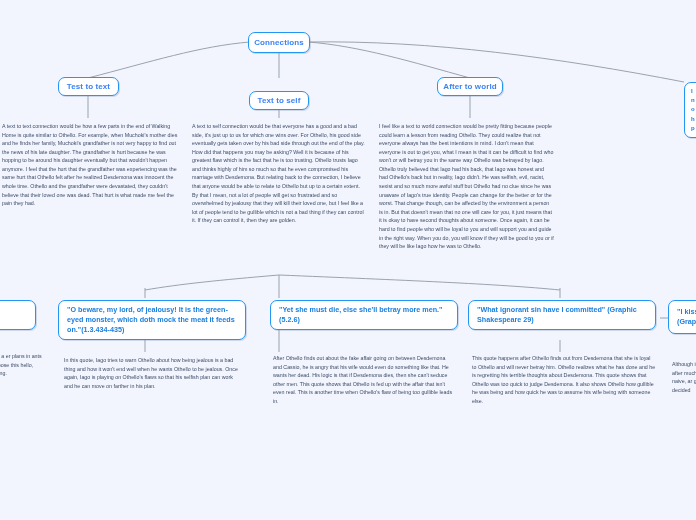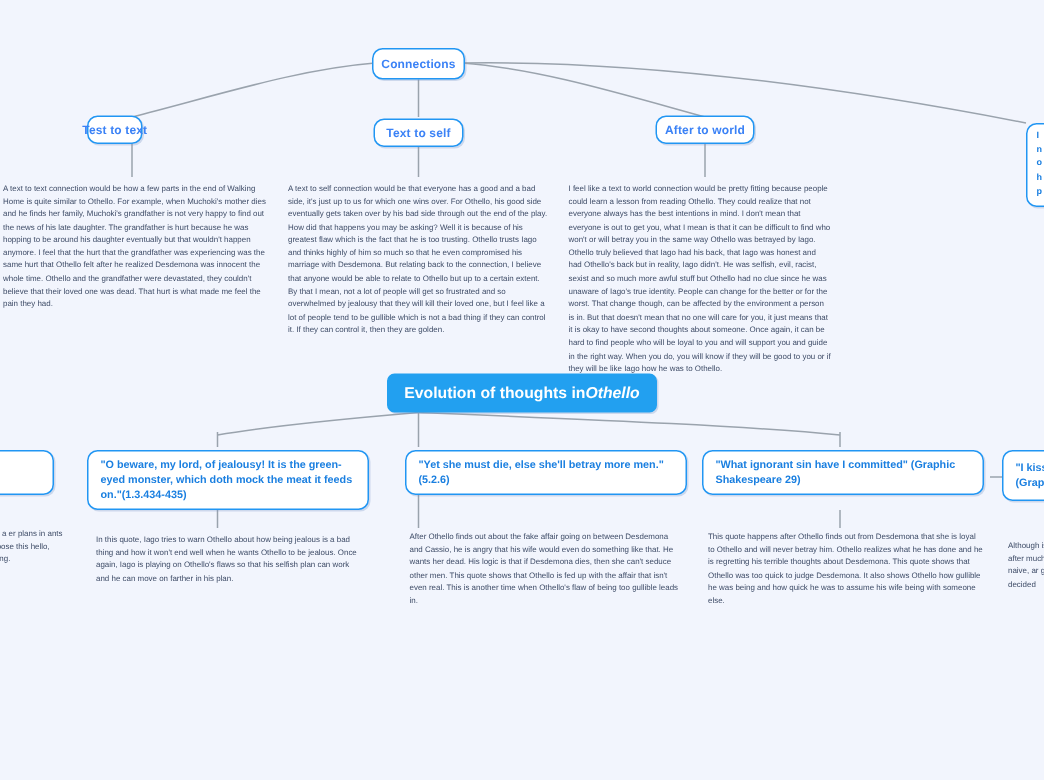--- a/index.html
+++ b/index.html
@@ -127,7 +127,7 @@
     <span class="node-label">Connections</span>
   </div>
 
-  <div class="node" style="left:58px; top:77px; width:37px; height:19px;">
+  <div class="node" style="left:58px; top:77px; width:61px; height:19px;">
     <span class="node-label">Test to text</span>
   </div>
 

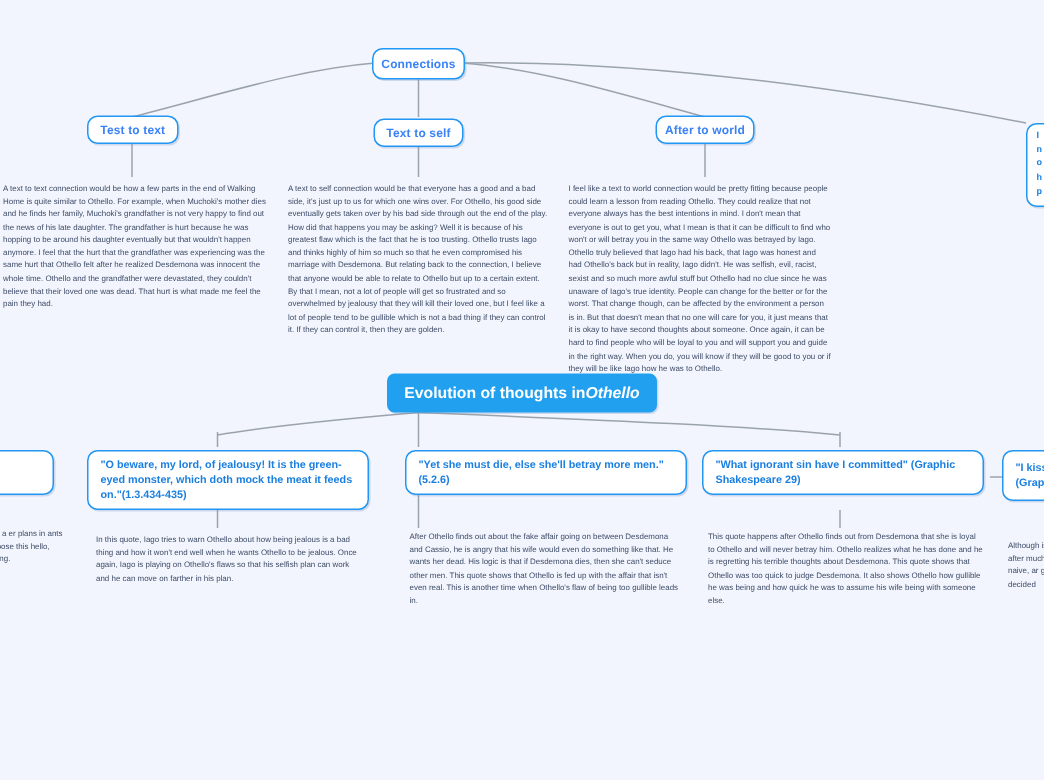--- a/index.html
+++ b/index.html
@@ -131,7 +131,7 @@
     <span class="node-label">Test to text</span>
   </div>
 
-  <div class="node" style="left:249px; top:79px; width:60px; height:19px;justify-content:center;">
+  <div class="node" style="left:249px; top:91px; width:60px; height:19px;justify-content:center;">
     <span class="node-label">Text to self</span>
   </div>
 

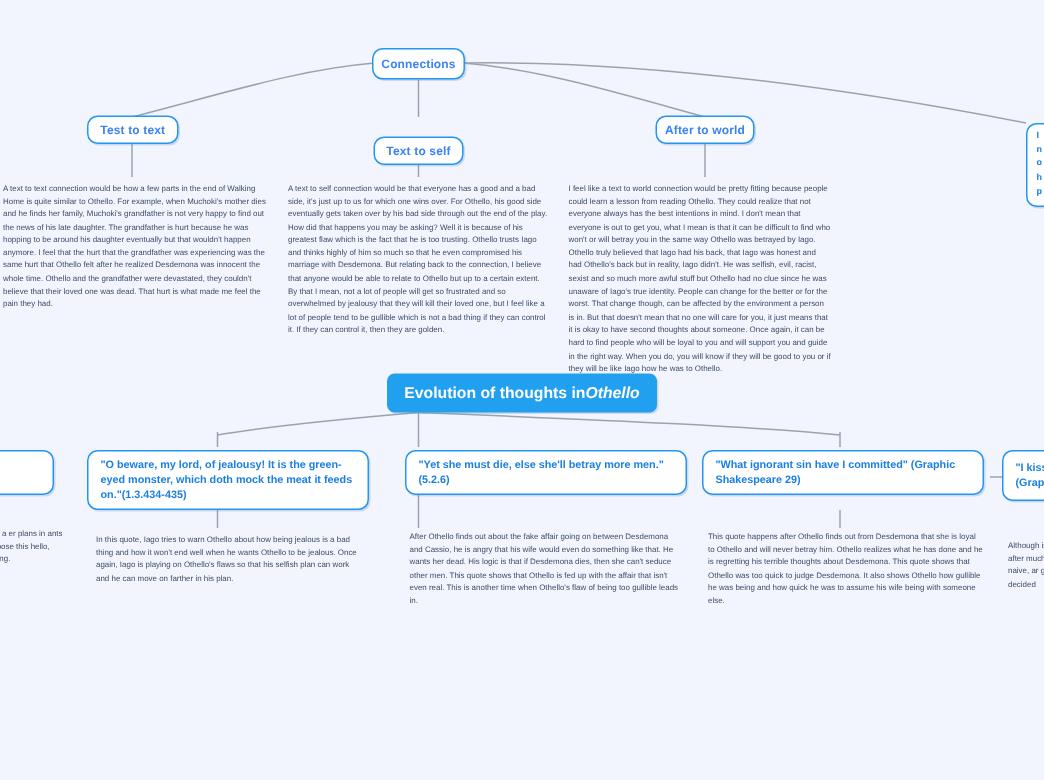--- a/index.html
+++ b/index.html
@@ -153,10 +153,6 @@
 
   <div class="para" style="left:379px; top:122px; width:175px;">I feel like a text to world connection would be pretty fitting because people could learn a lesson from reading Othello. They could realize that not everyone always has the best intentions in mind. I don't mean that everyone is out to get you, what I mean is that it can be difficult to find who won't or will betray you in the same way Othello was betrayed by Iago. Othello truly believed that Iago had his back, that Iago was honest and had Othello's back but in reality, Iago didn't. He was selfish, evil, racist, sexist and so much more awful stuff but Othello had no clue since he was unaware of Iago's true identity. People can change for the better or for the worst. That change though, can be affected by the environment a person is in. But that doesn't mean that no one will care for you, it just means that it is okay to have second thoughts about someone. Once again, it can be hard to find people who will be loyal to you and will support you and guide in the right way. When you do, you will know if they will be good to you or if they will be like Iago how he was to Othello.</div>
 
-  <div class="banner" style="left:258px; top:249px; width:180px; height:26px;">
-    <span>Evolution of thoughts in </span>
-      <i>Othello</i>
-  </div>
 
   <div class="quote-node" style="left:58px; top:300px; width:188px; height:40px;">
     <span>"O beware, my lord, of jealousy! It is the green-eyed monster, which doth mock the meat it feeds on."(1.3.434-435)</span>

